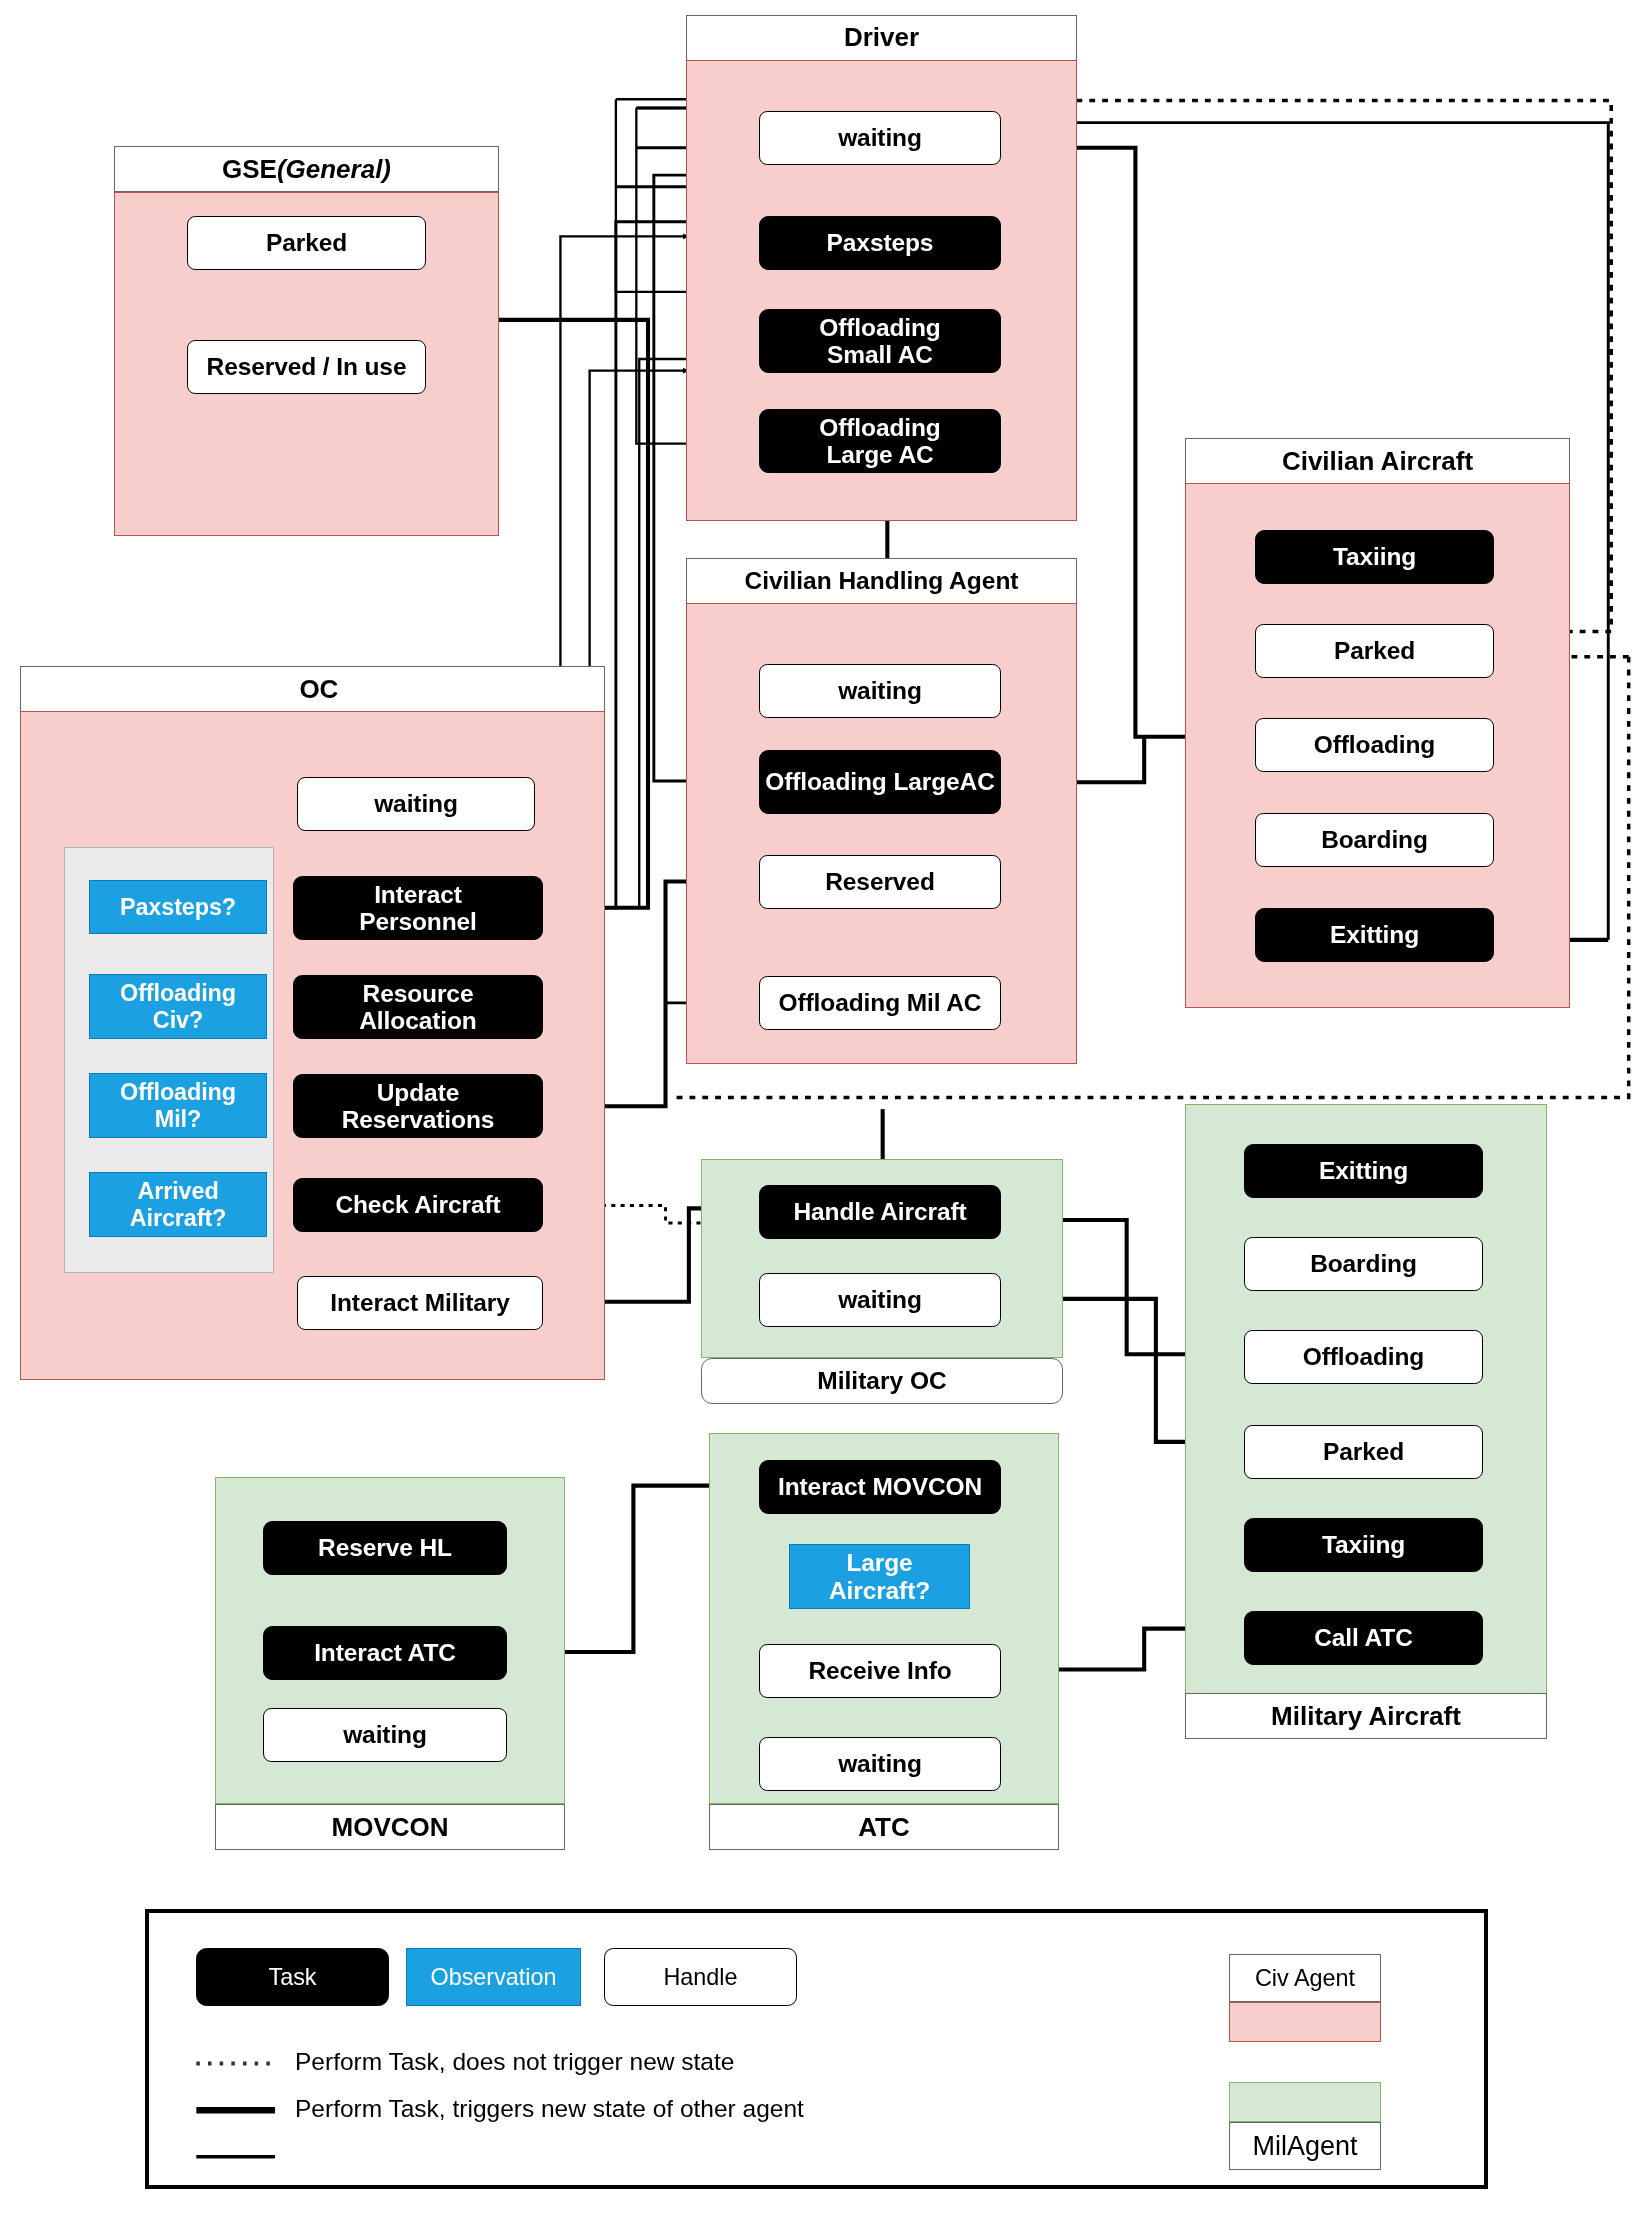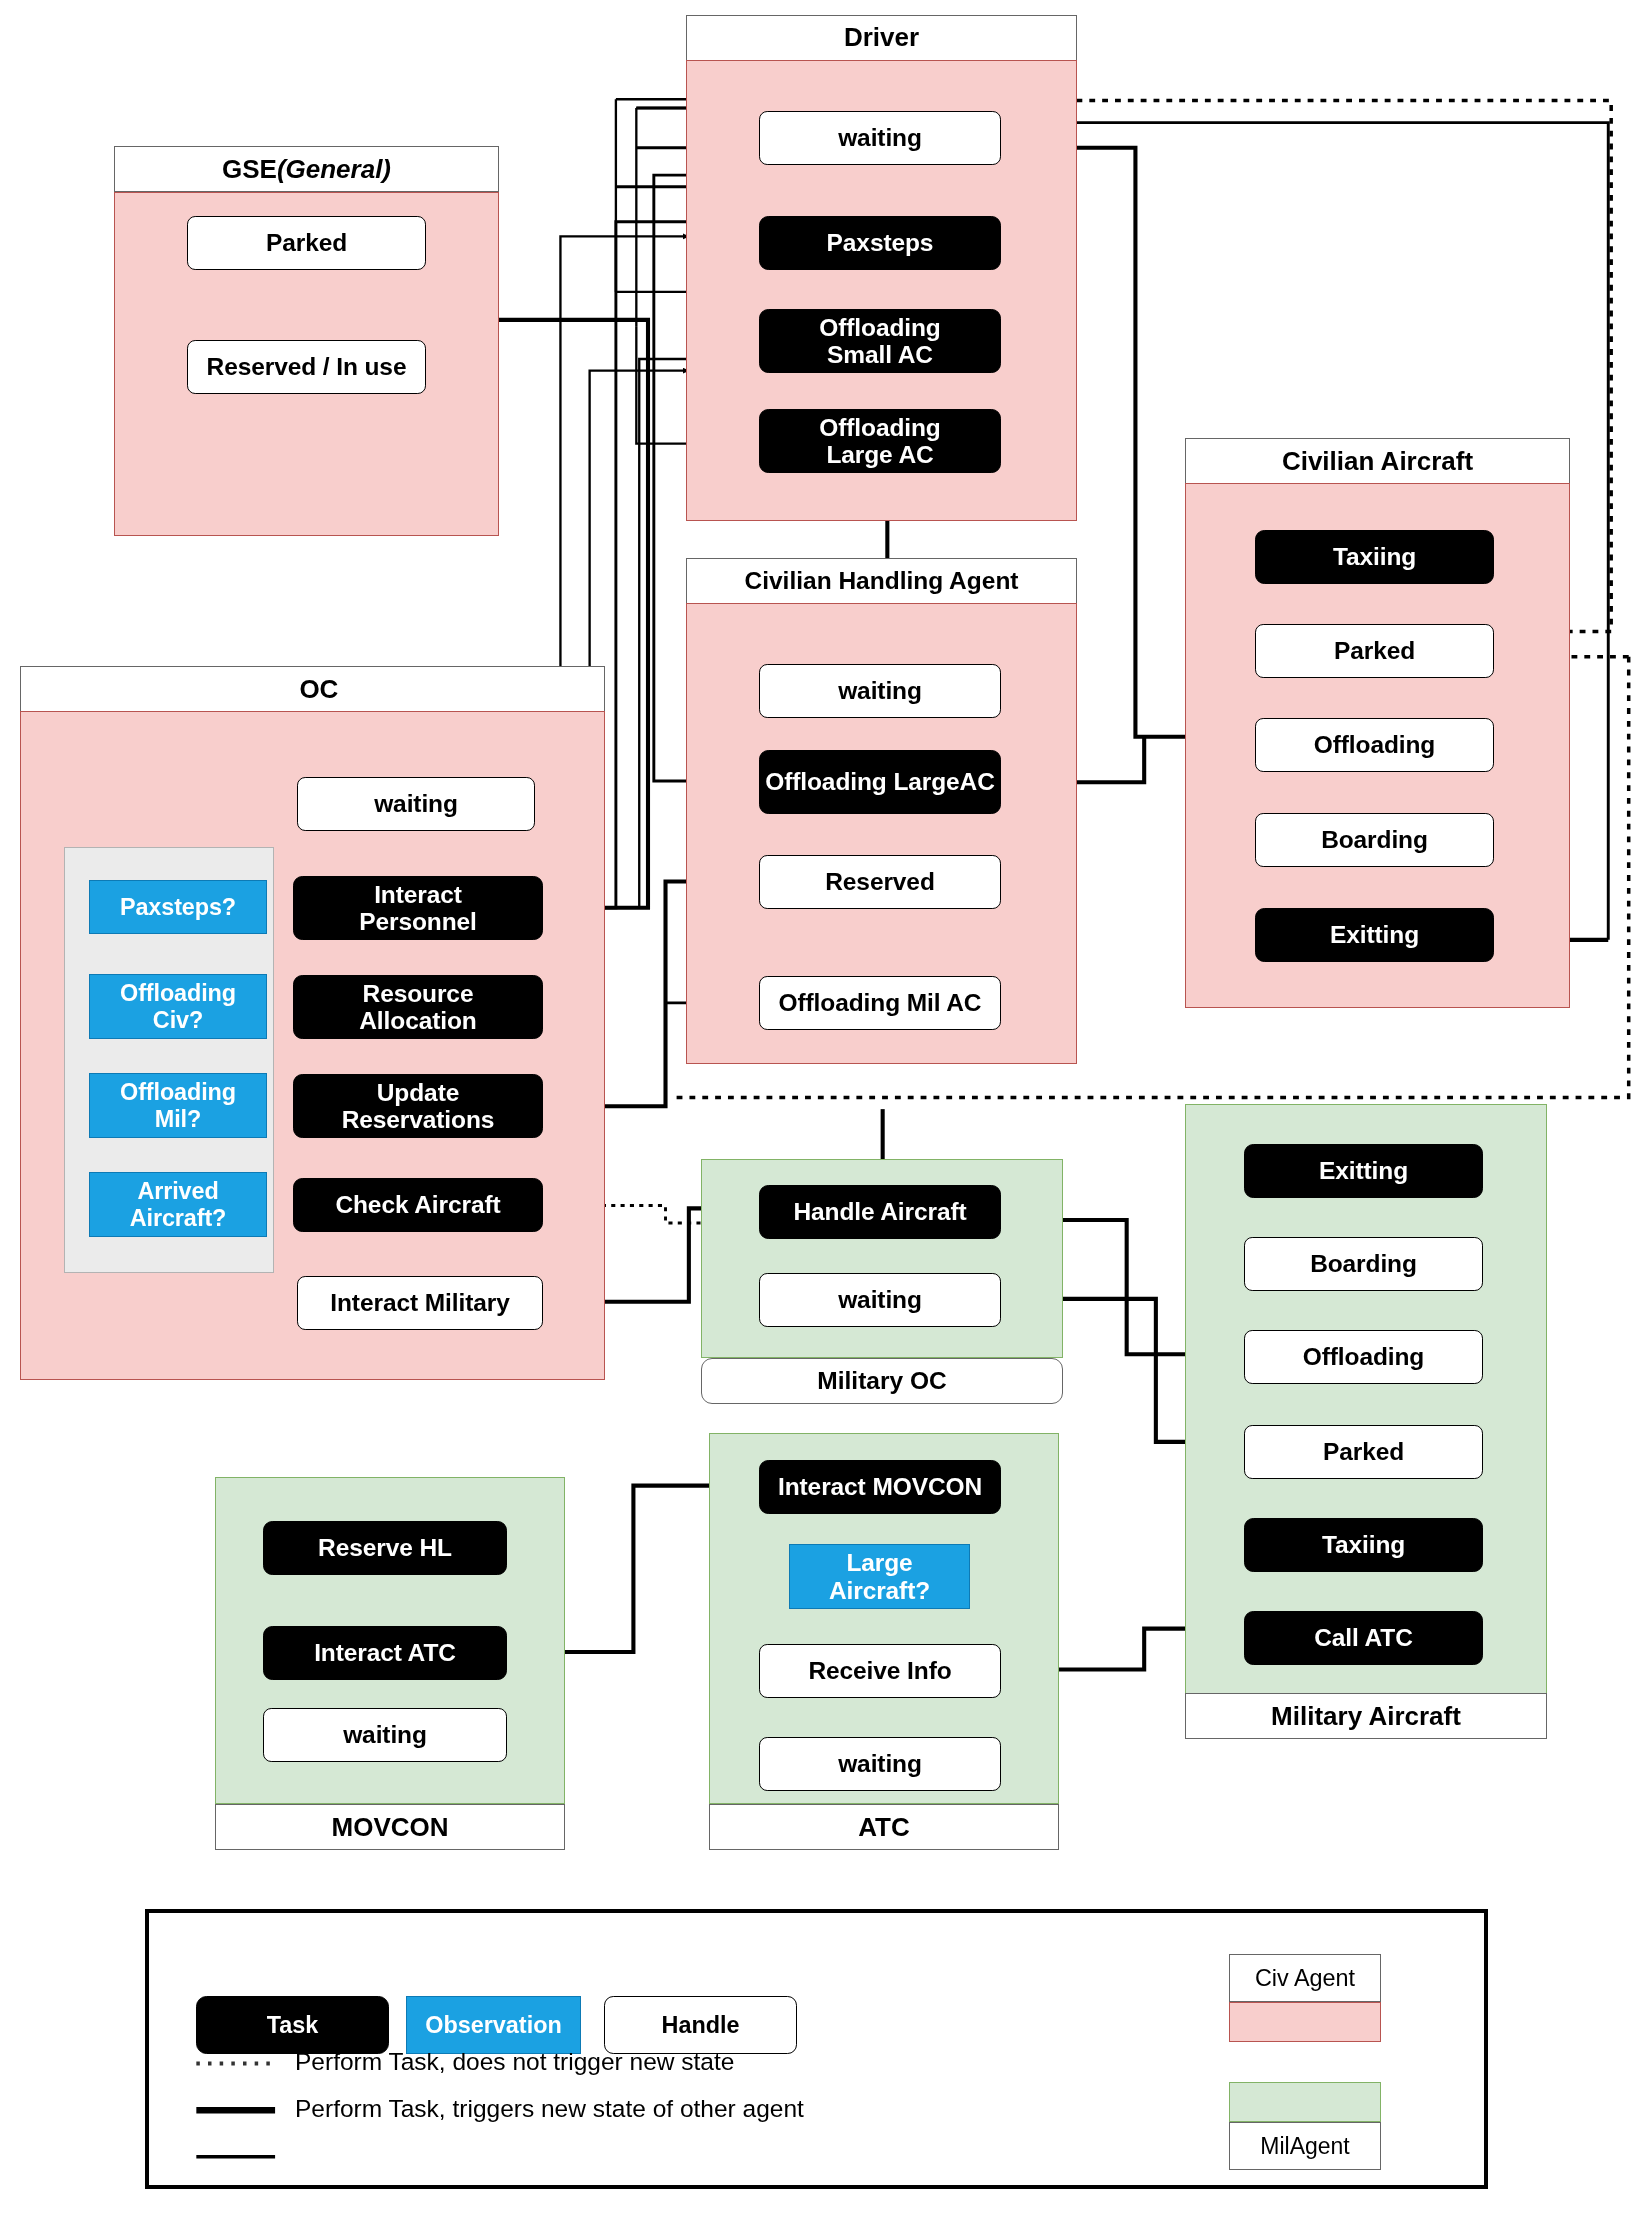--- a/index.html
+++ b/index.html
@@ -29,7 +29,7 @@
   
   .legend-box{position:absolute;box-sizing:border-box;background:#fff;border:4.1px solid #000;}
   .lg-chip{position:absolute;box-sizing:border-box;display:flex;align-items:center;justify-content:center;
-    font-weight:bold;text-align:center;margin-top:48px;}
+    font-weight:normal;text-align:center;}
   .lg-text{position:absolute;color:#000;white-space:nowrap;}
   .sw-label{position:absolute;box-sizing:border-box;background:#fff;border:1.8px solid #666;
     display:flex;align-items:center;justify-content:center;color:#000;}

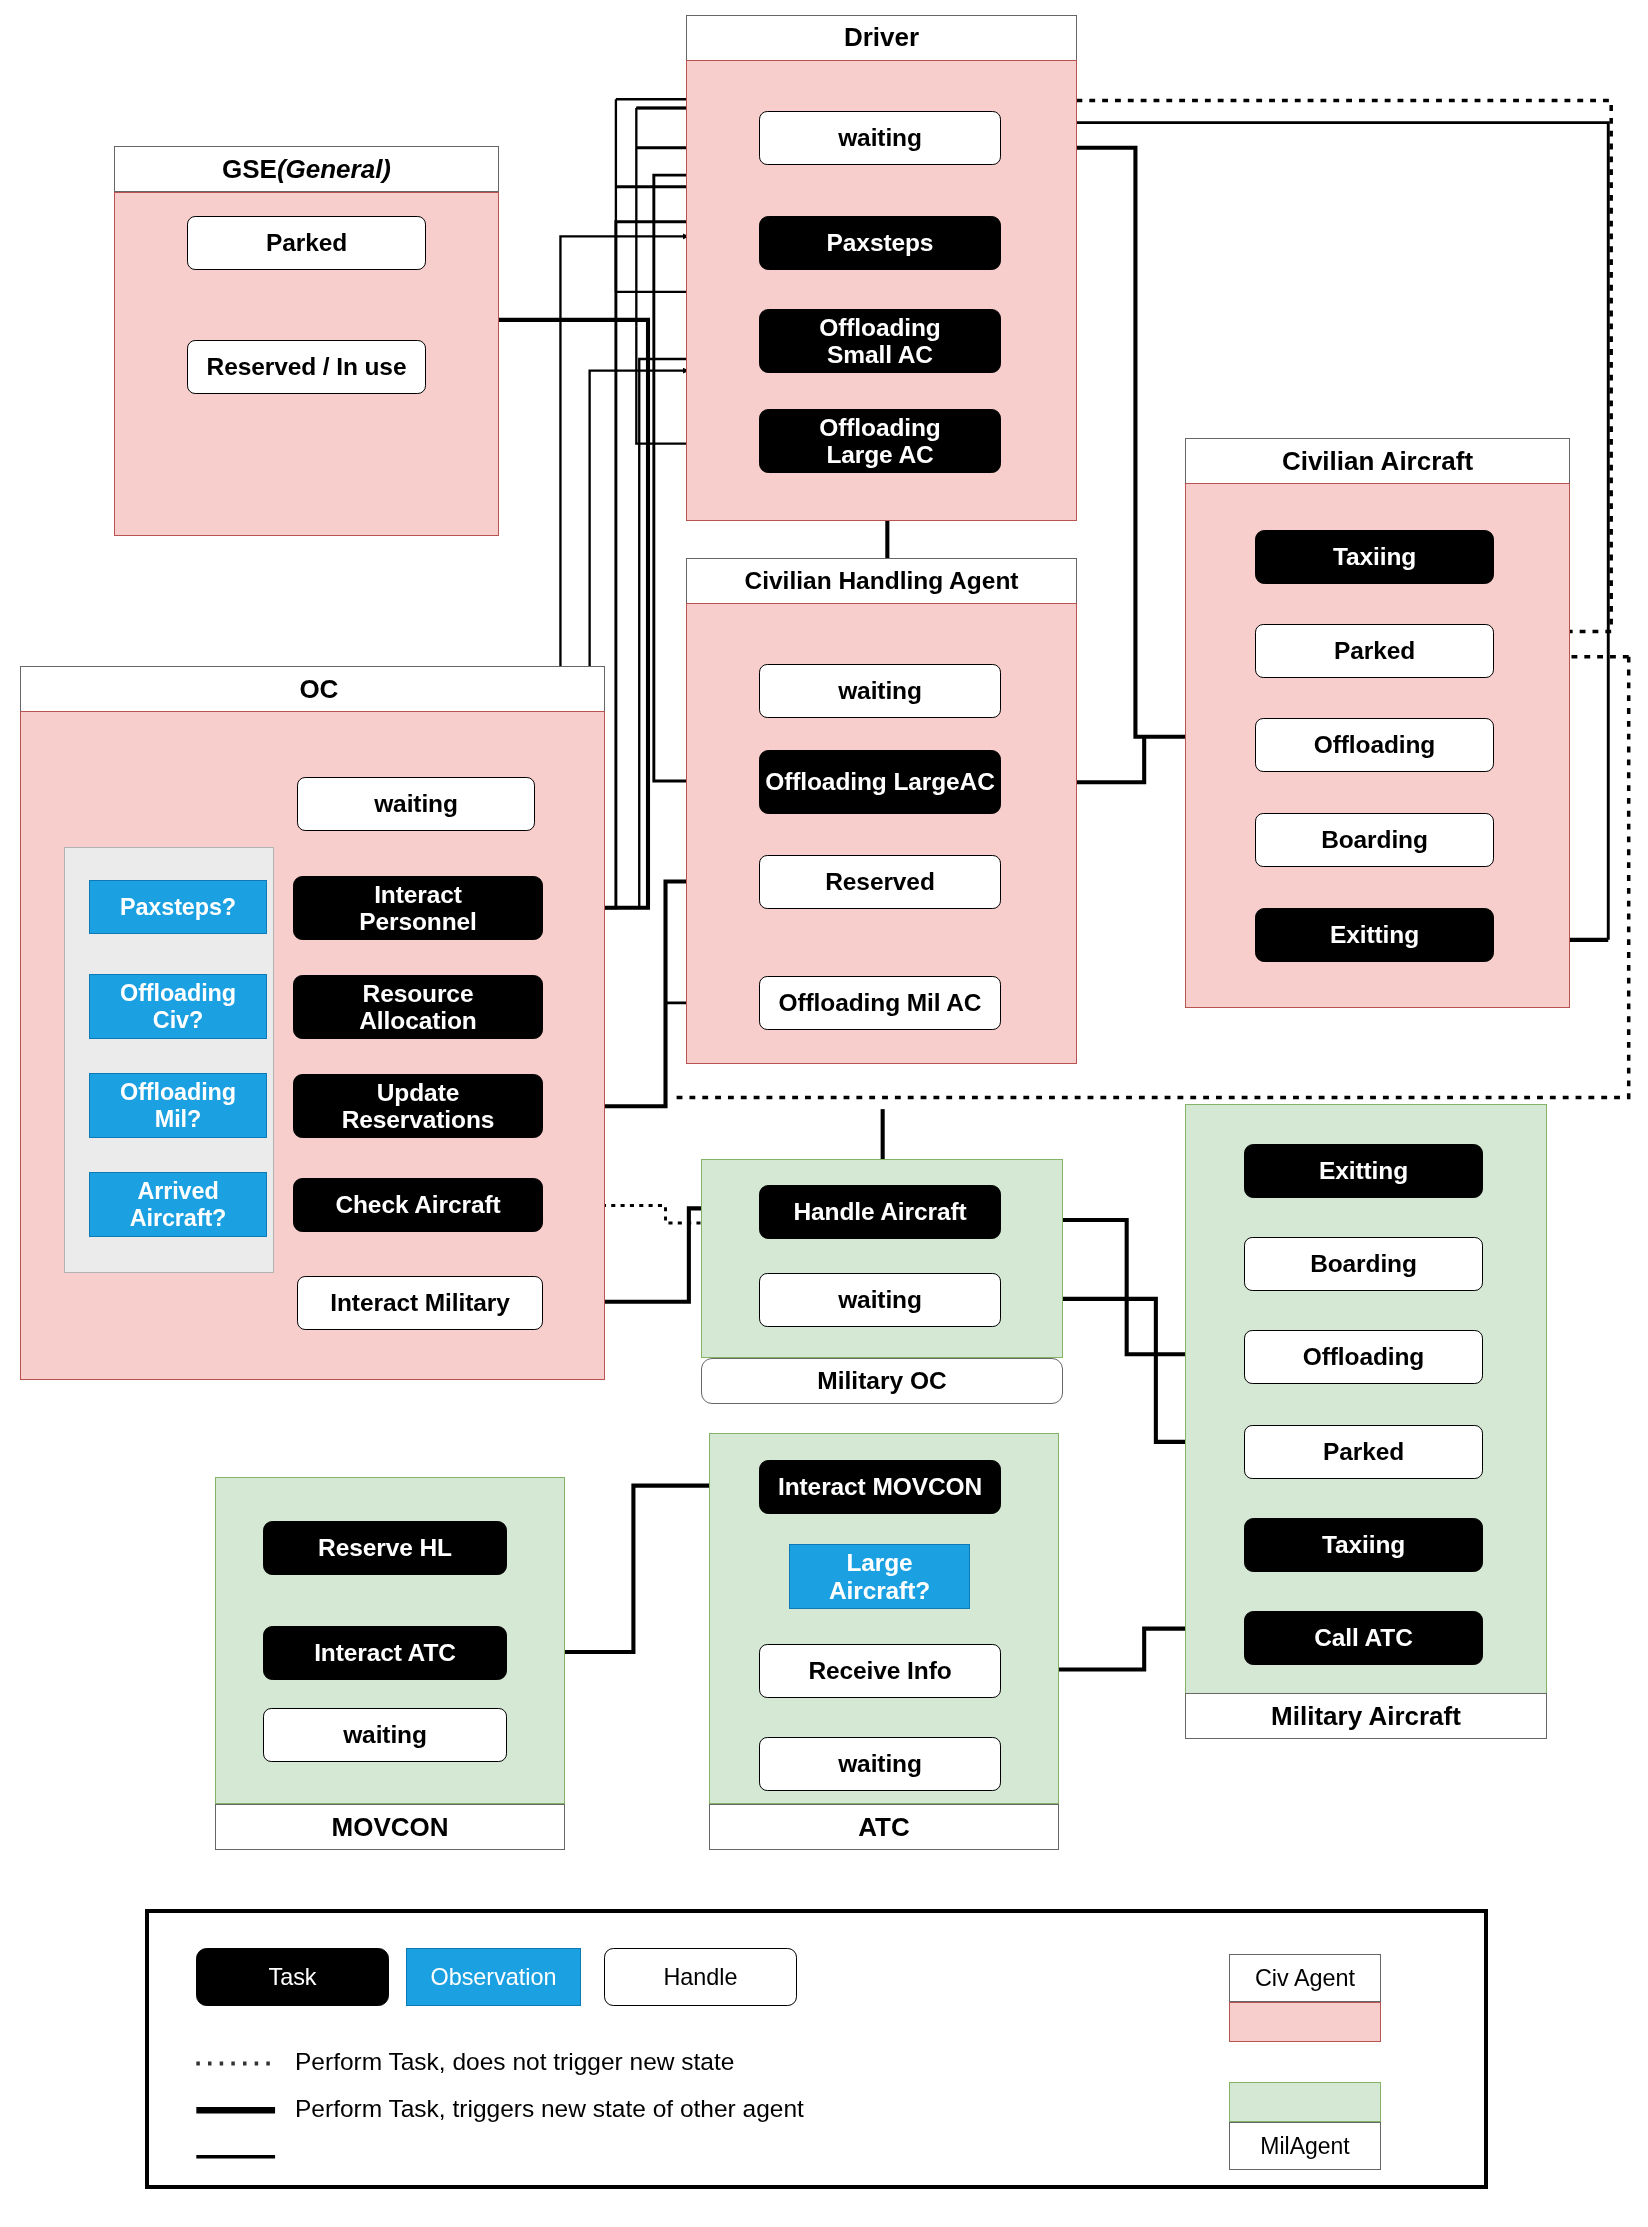--- a/index.html
+++ b/index.html
@@ -384,7 +384,7 @@
     <div class="sw-fill-civ" style="left:1080px;top:89px;width:152px;height:40px;"></div>
 
     <div class="sw-fill-mil" style="left:1080px;top:169px;width:152px;height:40px;"></div>
-    <div class="sw-label" style="left:1080px;top:209px;width:152px;height:48px;font-size:23px;">
+    <div class="sw-label" style="left:1080px;top:209px;width:152px;height:48px;font-size:27px;">
       <span>MilAgent</span>
     </div>
   </div>

